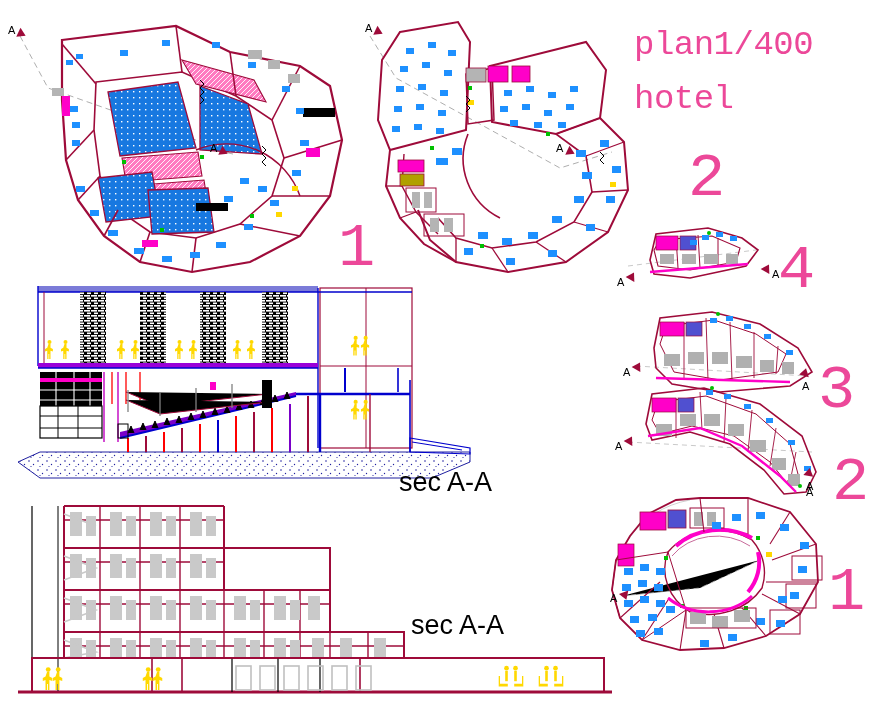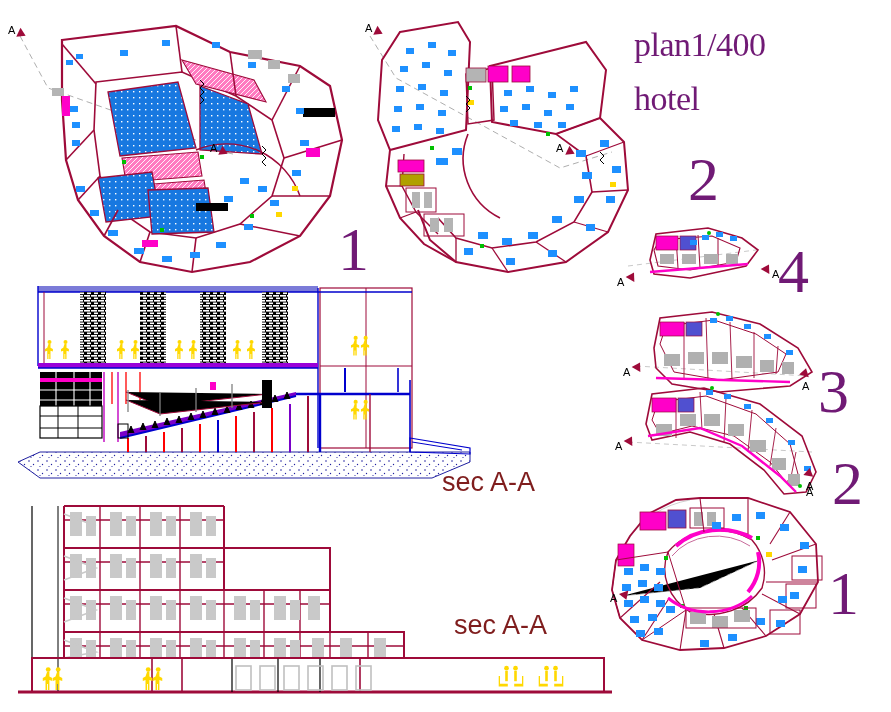--- a/index.html
+++ b/index.html
@@ -9,7 +9,7 @@
     width:891px;height:712px;overflow:hidden;position:relative;
   }
   #canvas{position:relative;width:891px;height:712px;background:#ffffff;}
-  .lbl{position:absolute;color:#701a75;font-family:Liberation Serif, serif;line-height:1;white-space:pre;}
+  .lbl{position:absolute;color:#ec4899;font-family:Liberation Mono, monospace;line-height:1;white-space:pre;}
   .title-txt{font-size:34px;letter-spacing:-0.5px;}
   .bignum{font-size:62px;font-weight:400;line-height:1;}
   .secmark{font-size:27px;color:#7f1d1d;font-family:"Liberation Sans",sans-serif;margin-left:43px;}

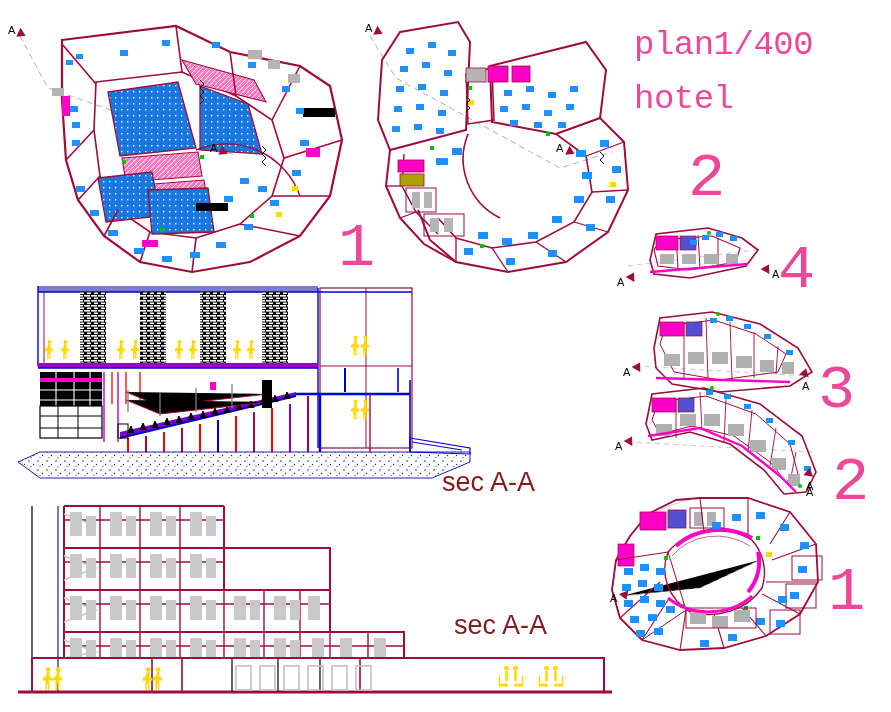--- a/index.html
+++ b/index.html
@@ -12,7 +12,7 @@
   .lbl{position:absolute;color:#ec4899;font-family:Liberation Mono, monospace;line-height:1;white-space:pre;}
   .title-txt{font-size:34px;letter-spacing:-0.5px;}
   .bignum{font-size:62px;font-weight:400;line-height:1;}
-  .secmark{font-size:27px;color:#7f1d1d;font-family:"Liberation Sans",sans-serif;margin-left:43px;}
+  .secmark{font-size:27px;color:#000000;font-family:"Liberation Sans",sans-serif;}
   .amark{position:absolute;font-size:11px;color:#000;}
   .atri{position:absolute;width:0;height:0;border-left:5px solid transparent;border-right:5px solid transparent;}
   svg.draw{position:absolute;left:0;top:0;width:891px;height:712px;overflow:visible;}

